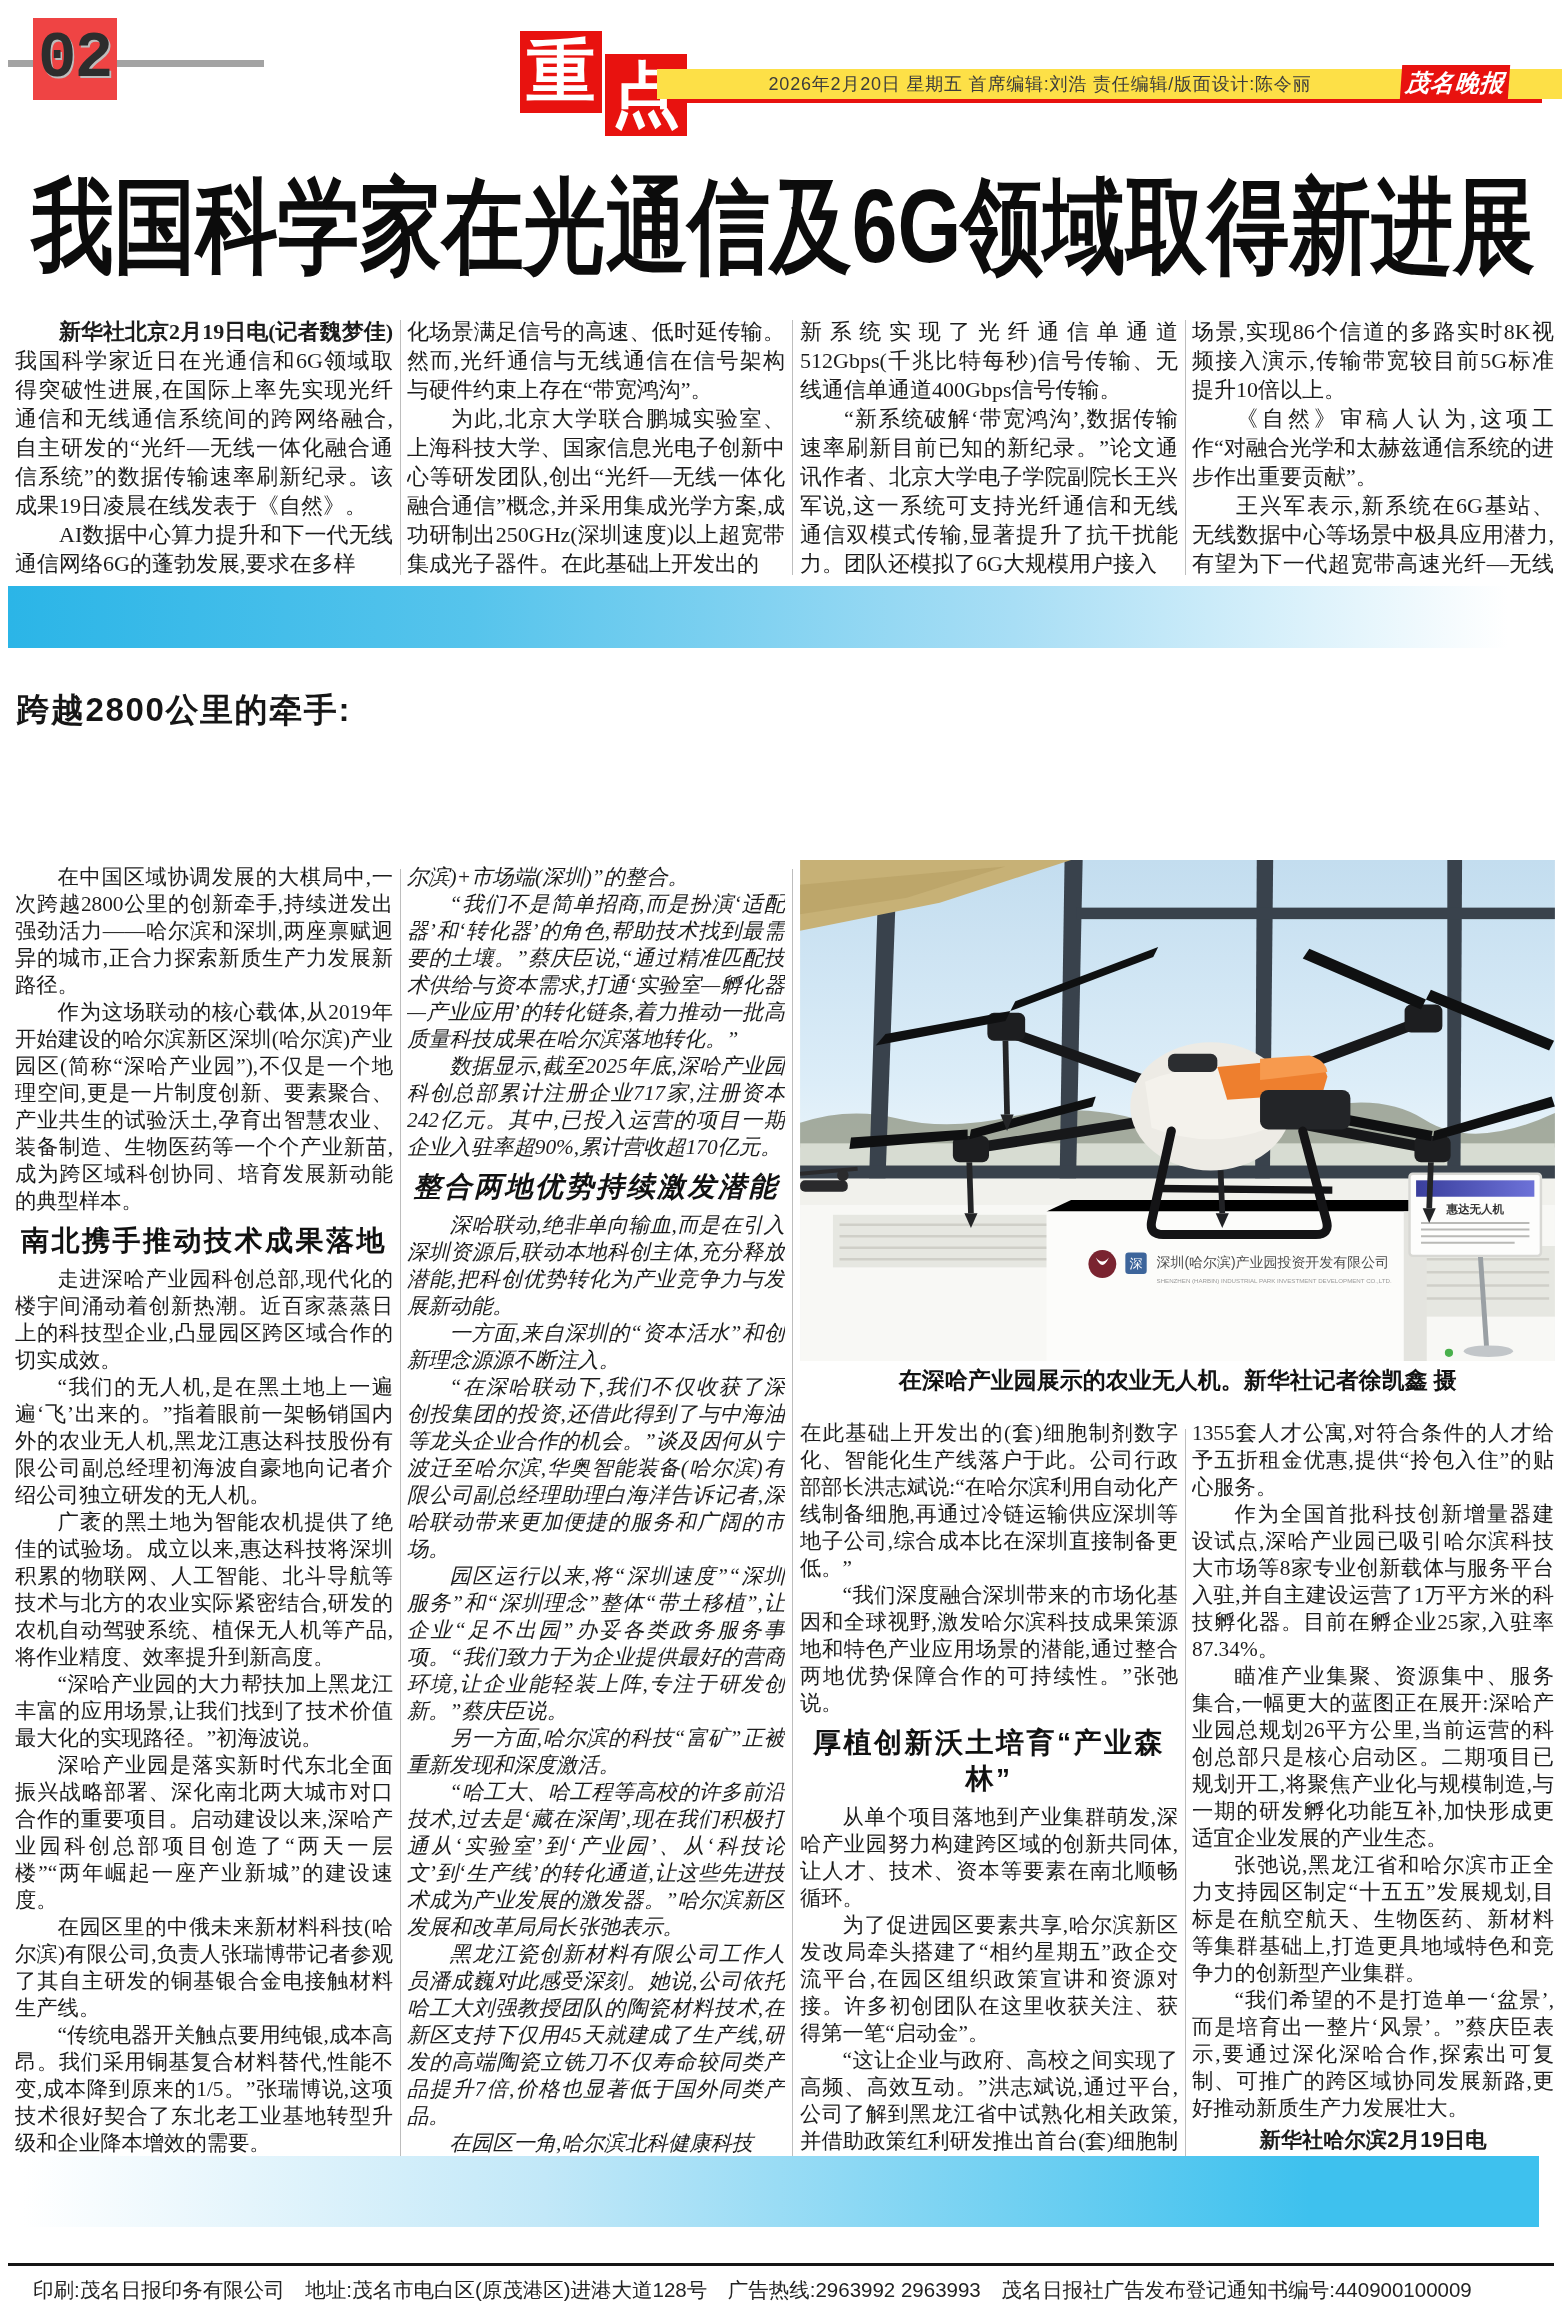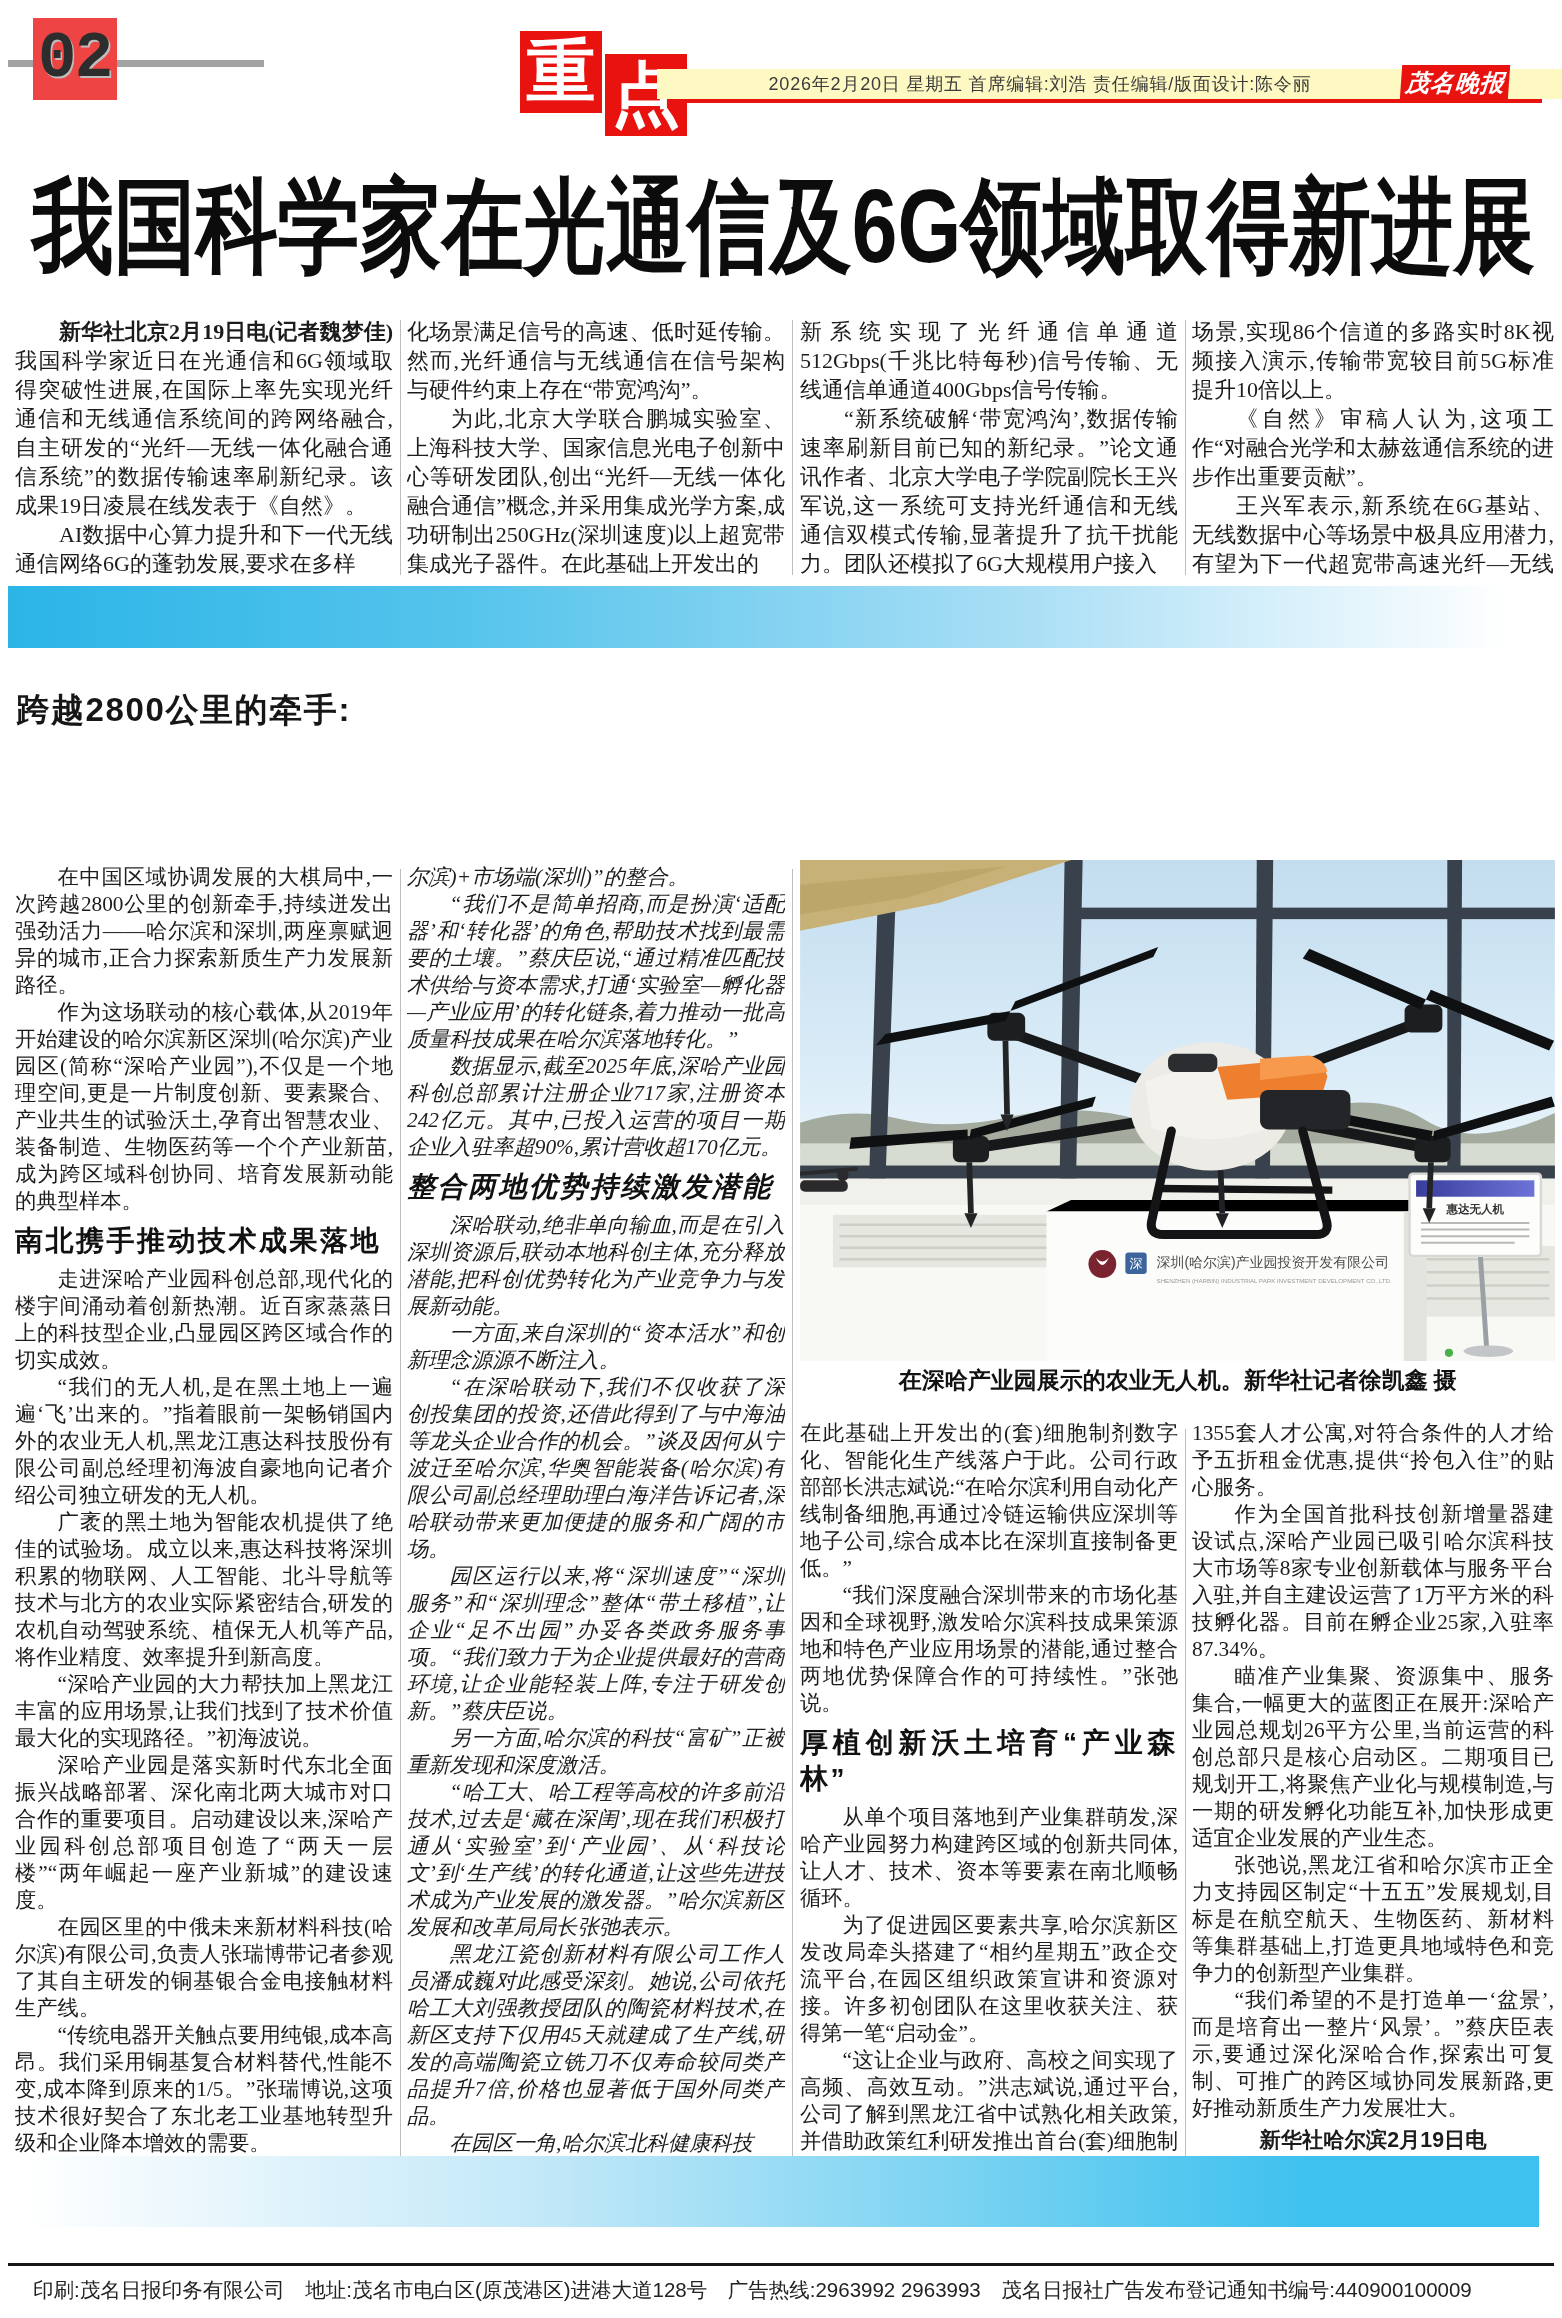--- a/index.html
+++ b/index.html
@@ -16,7 +16,7 @@
             font-weight:900;font-size:69px;color:#ffffff;}
   #badge1{left:520px;top:31px;}
   #badge2{left:605px;top:54px;}
-  .datebar{position:absolute;left:657px;top:69px;width:906px;height:30px;background:#fef9c3;
+  .datebar{position:absolute;left:657px;top:69px;width:906px;height:30px;background:#fde047;
            display:flex;align-items:center;}
   .datebar span{flex:1;text-align:center;font-family:"Liberation Sans",sans-serif;
            font-size:18px;color:#3c3c3c;padding-right:140px;letter-spacing:0.8px;}

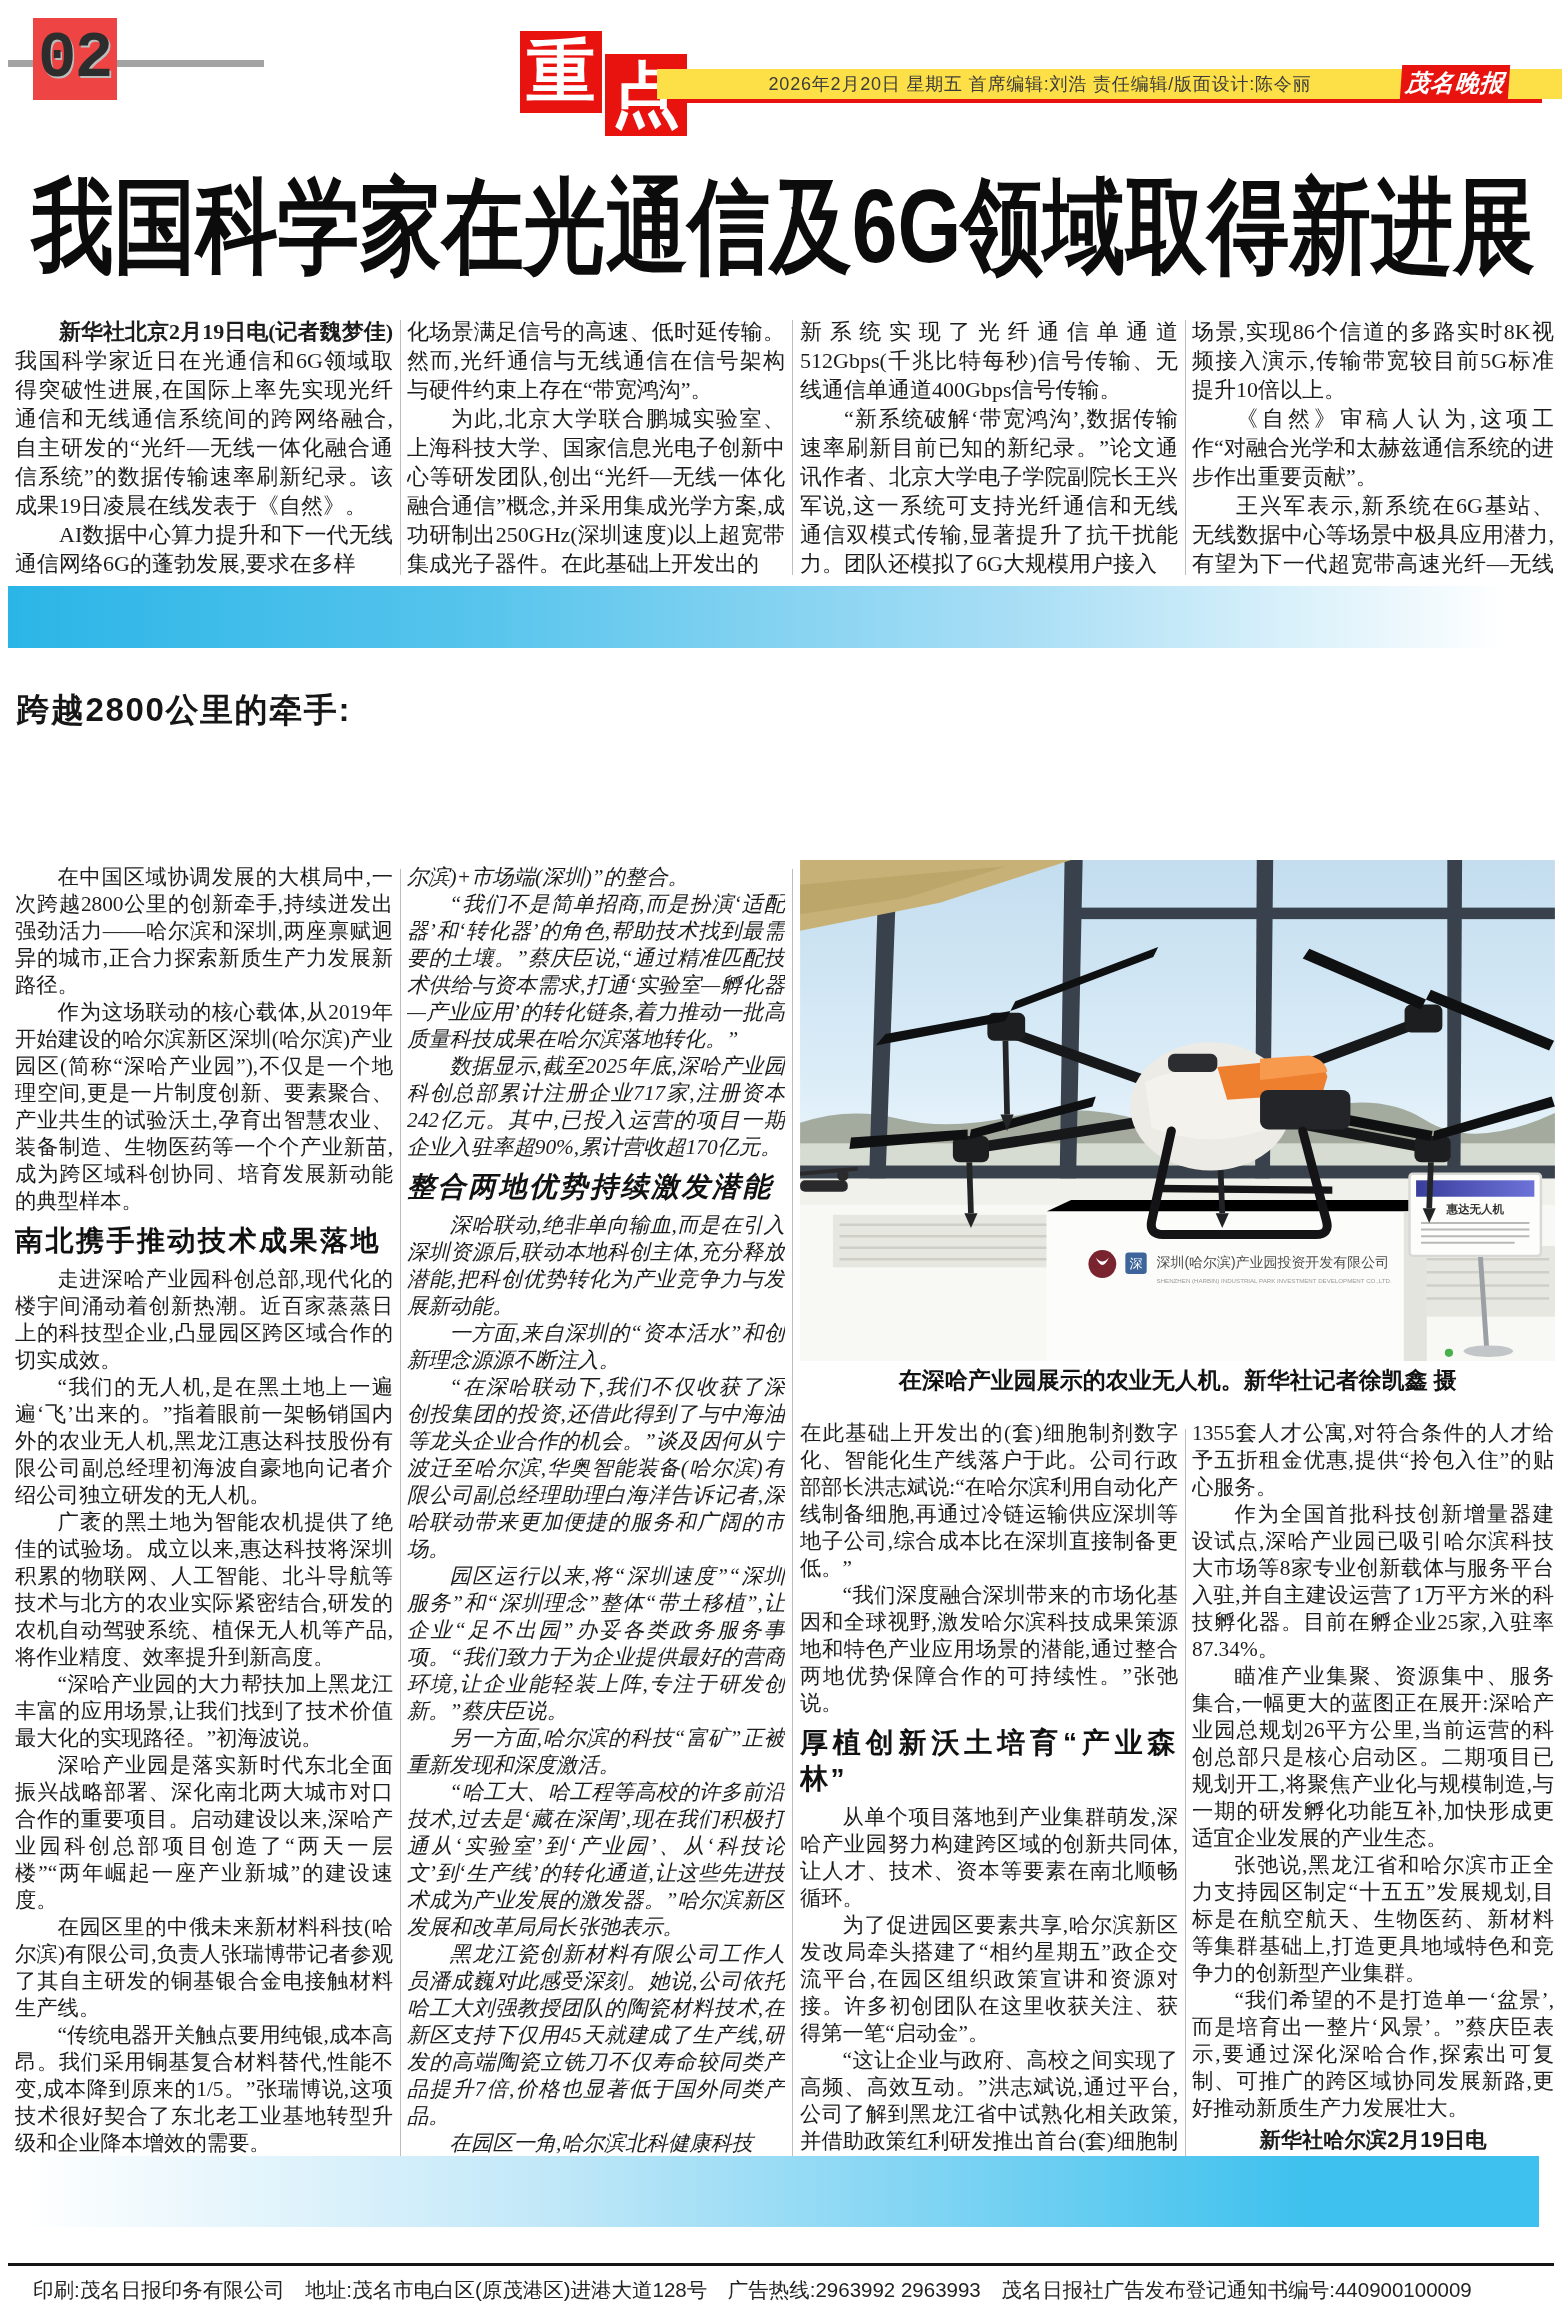--- a/index.html
+++ b/index.html
@@ -37,7 +37,7 @@
   .para.noindent{text-indent:0;}
   .lead{font-weight:bold;}
   .subhead{font-family:"Liberation Sans",sans-serif;font-weight:bold;font-size:28px;
-           line-height:36px;text-indent:0;letter-spacing:2.5px;
+           line-height:36px;text-align:center;text-indent:0;letter-spacing:2.5px;
            margin:8.2px 0 6.6px;color:#111;}
   .byline{font-family:"Liberation Sans",sans-serif;font-weight:bold;text-indent:0;
           text-align:center;text-align-last:center;margin-top:5px;}

